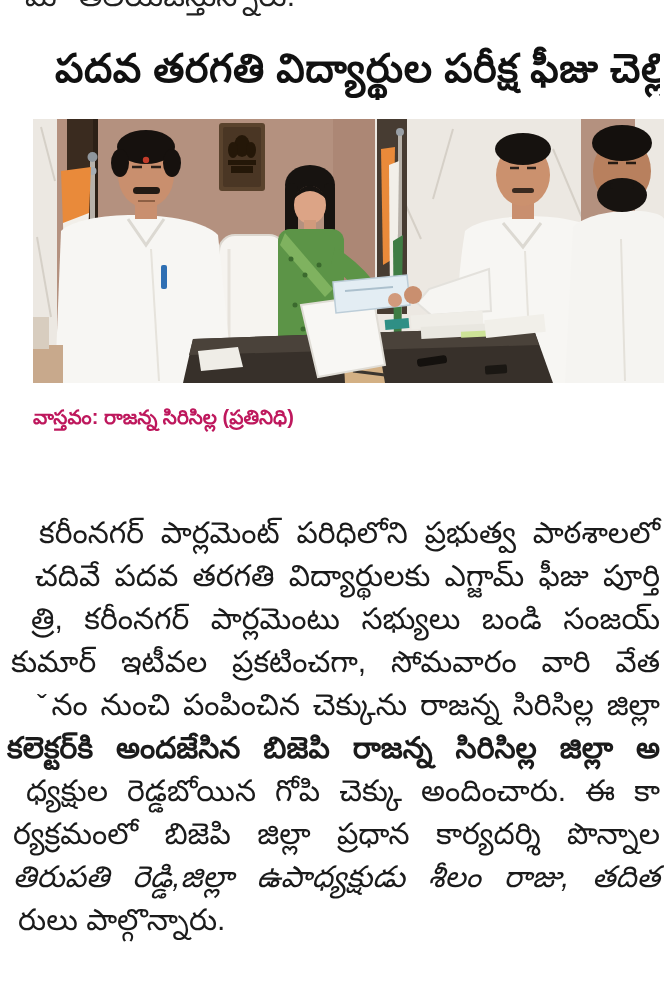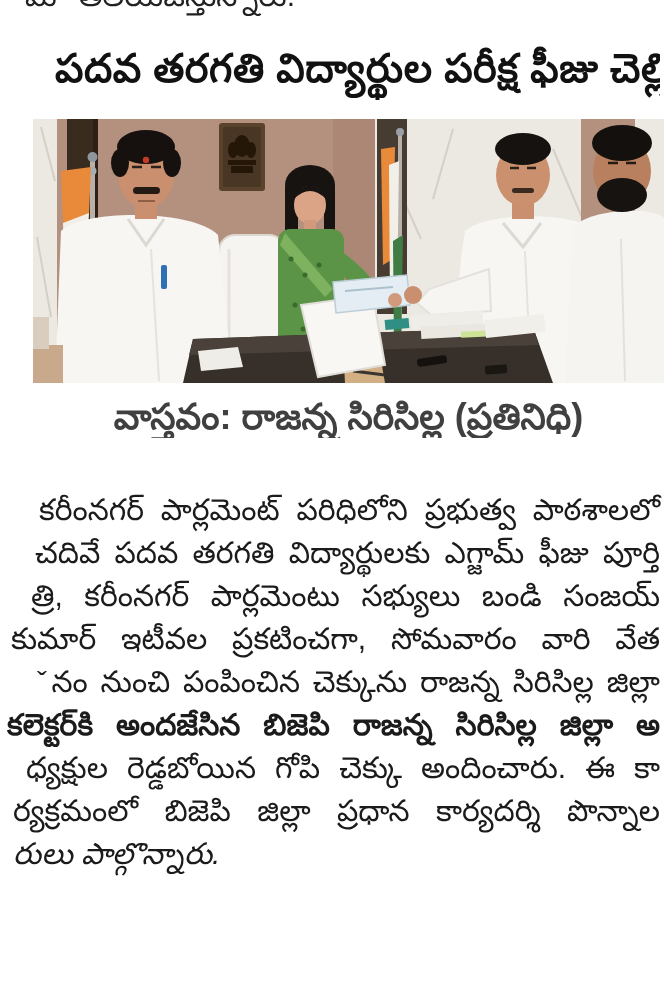--- a/index.html
+++ b/index.html
@@ -36,8 +36,8 @@
   
   .caption{
     position:absolute;top:396px;left:33px;width:631px;height:42px;
-    text-align:center;font-size:36px;line-height:42px;font-weight:800;
-    color:#404040;white-space:nowrap;overflow:hidden;
+    font-size:20px;line-height:42px;font-weight:800;
+    color:#be185d;white-space:nowrap;overflow:hidden;
   }
 
   

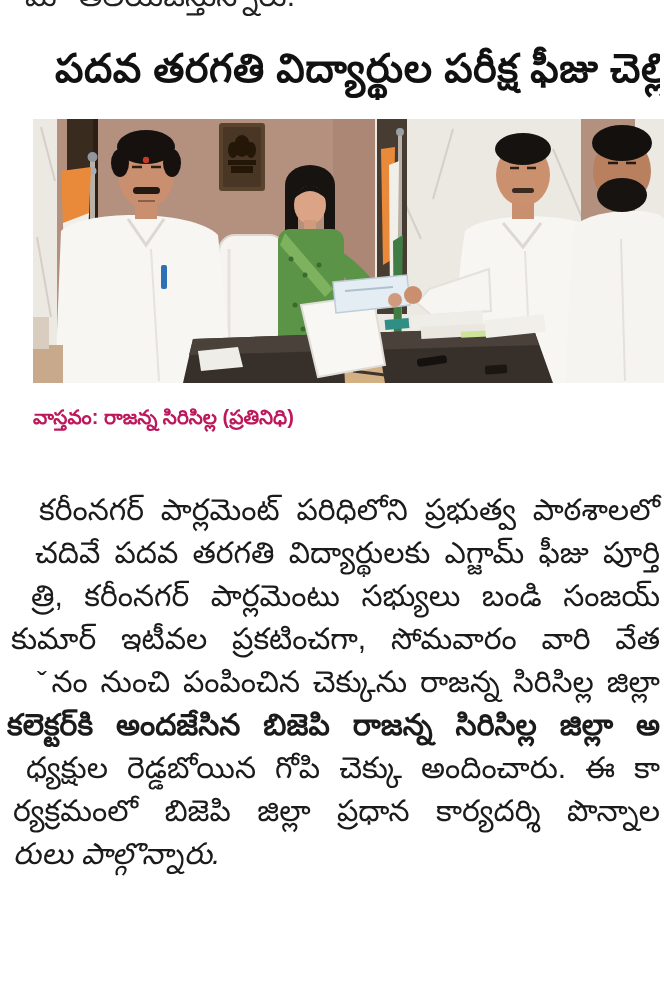--- a/index.html
+++ b/index.html
@@ -42,7 +42,7 @@
 
   
   .body-text{
-    position:absolute;top:488px;left:35px;width:625px;
+    position:absolute;top:511px;left:35px;width:625px;
     font-size:30px;line-height:43px;color:#1b1b1b;
   }
   .jline{

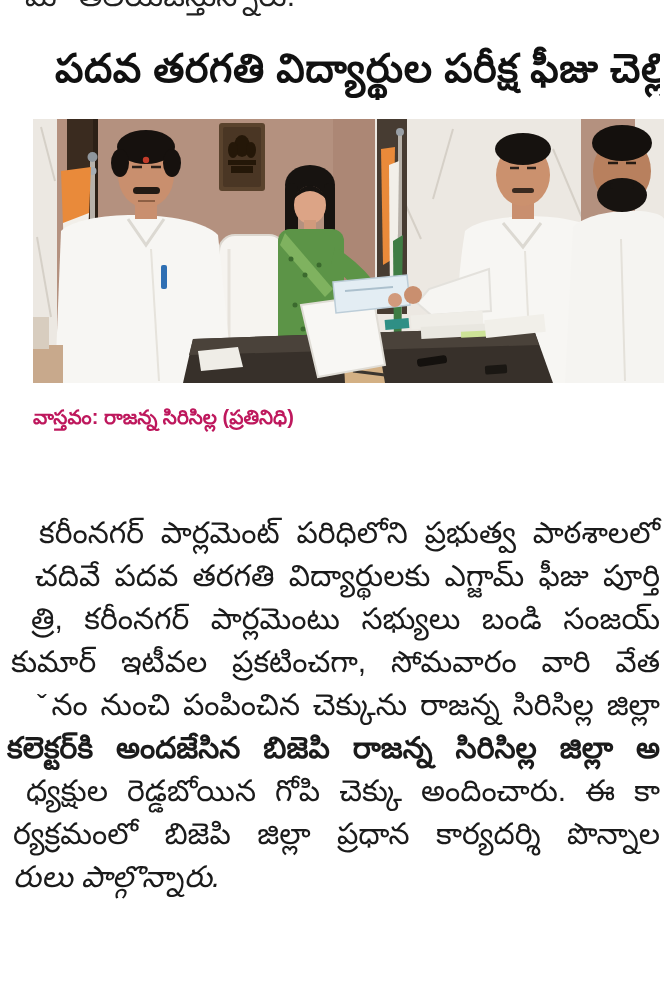--- a/index.html
+++ b/index.html
@@ -231,6 +231,7 @@
     <div class="jline">కలెక్టర్‌కి  అందజేసిన బిజెపి రాజన్న సిరిసిల్ల జిల్లా అ</div>
     <div class="jline">ధ్యక్షుల రెడ్డబోయిన గోపి చెక్కు అందించారు. ఈ కా</div>
     <div class="jline">ర్యక్రమంలో బిజెపి జిల్లా ప్రధాన కార్యదర్శి పొన్నాల</div>
+    <div class="jline">తిరుపతి రెడ్డి,జిల్లా ఉపాధ్యక్షుడు శీలం రాజు, తదిత</div>
     <div class="jline last">రులు పాల్గొన్నారు.</div>
   </div>
 

